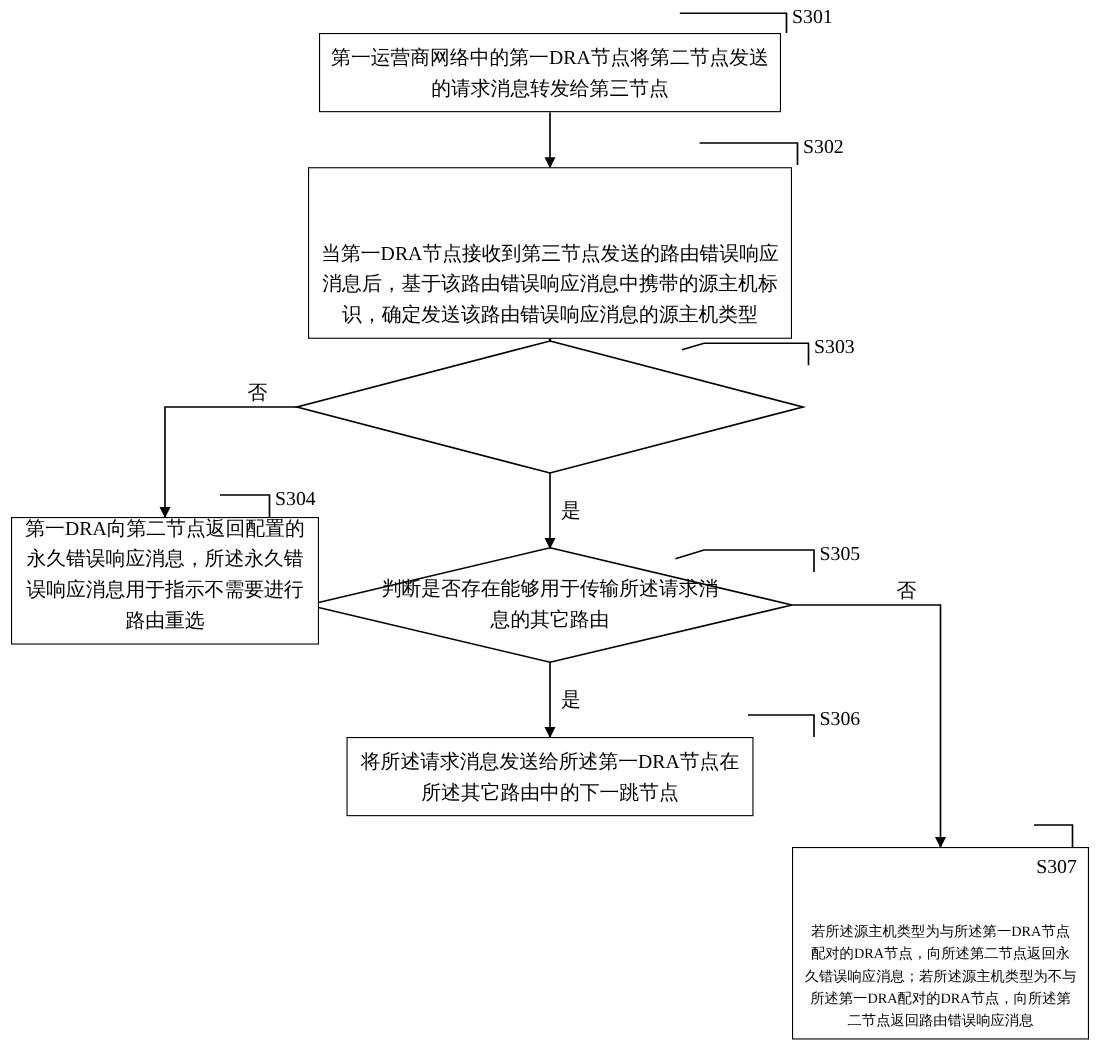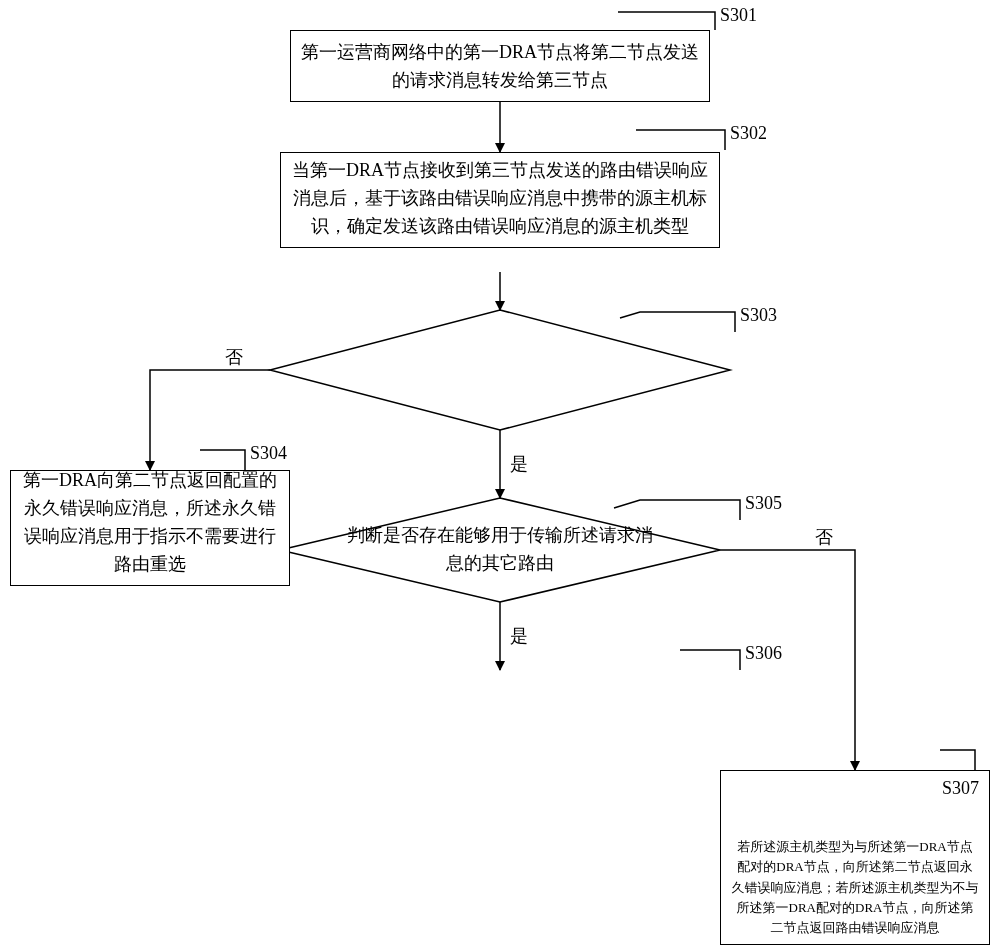--- a/index.html
+++ b/index.html
@@ -104,7 +104,7 @@
   </div>
   <div class="label" style="left:720px; top:5px;">S301</div>
 
-  <div class="box" style="left:280px; top:152px; width:440px; height:96px;">
+  <div class="box" style="left:280px; top:152px; width:440px; height:156px;">
     <span>当第一DRA节点接收到第三节点发送的路由错误响应消息后，基于该路由错误响应消息中携带的源主机标识，确定发送该路由错误响应消息的源主机类型</span>
   </div>
   <div class="label" style="left:730px; top:123px;">S302</div>

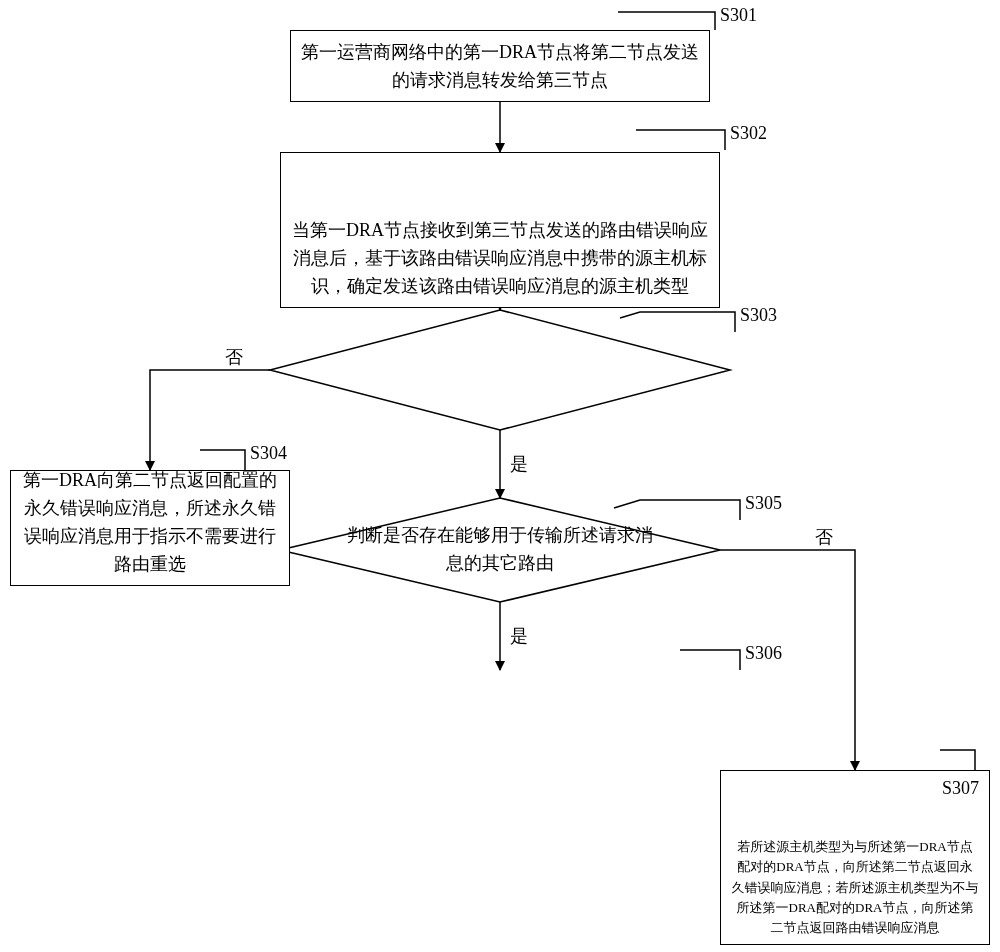--- a/index.html
+++ b/index.html
@@ -125,6 +125,9 @@
   <div class="edge-label" style="left:510px; top:624px;">是</div>
   <div class="edge-label" style="left:815px; top:525px;">否</div>
 
+  <div class="box" style="left:315px; top:670px; width:370px; height:72px;">
+    <span>将所述请求消息发送给所述第一DRA节点在所述其它路由中的下一跳节点</span>
+  </div>
   <div class="label" style="left:745px; top:643px;">S306</div>
 
   <div class="box" style="left:720px; top:770px; width:270px; height:175px; font-size:13px;">

